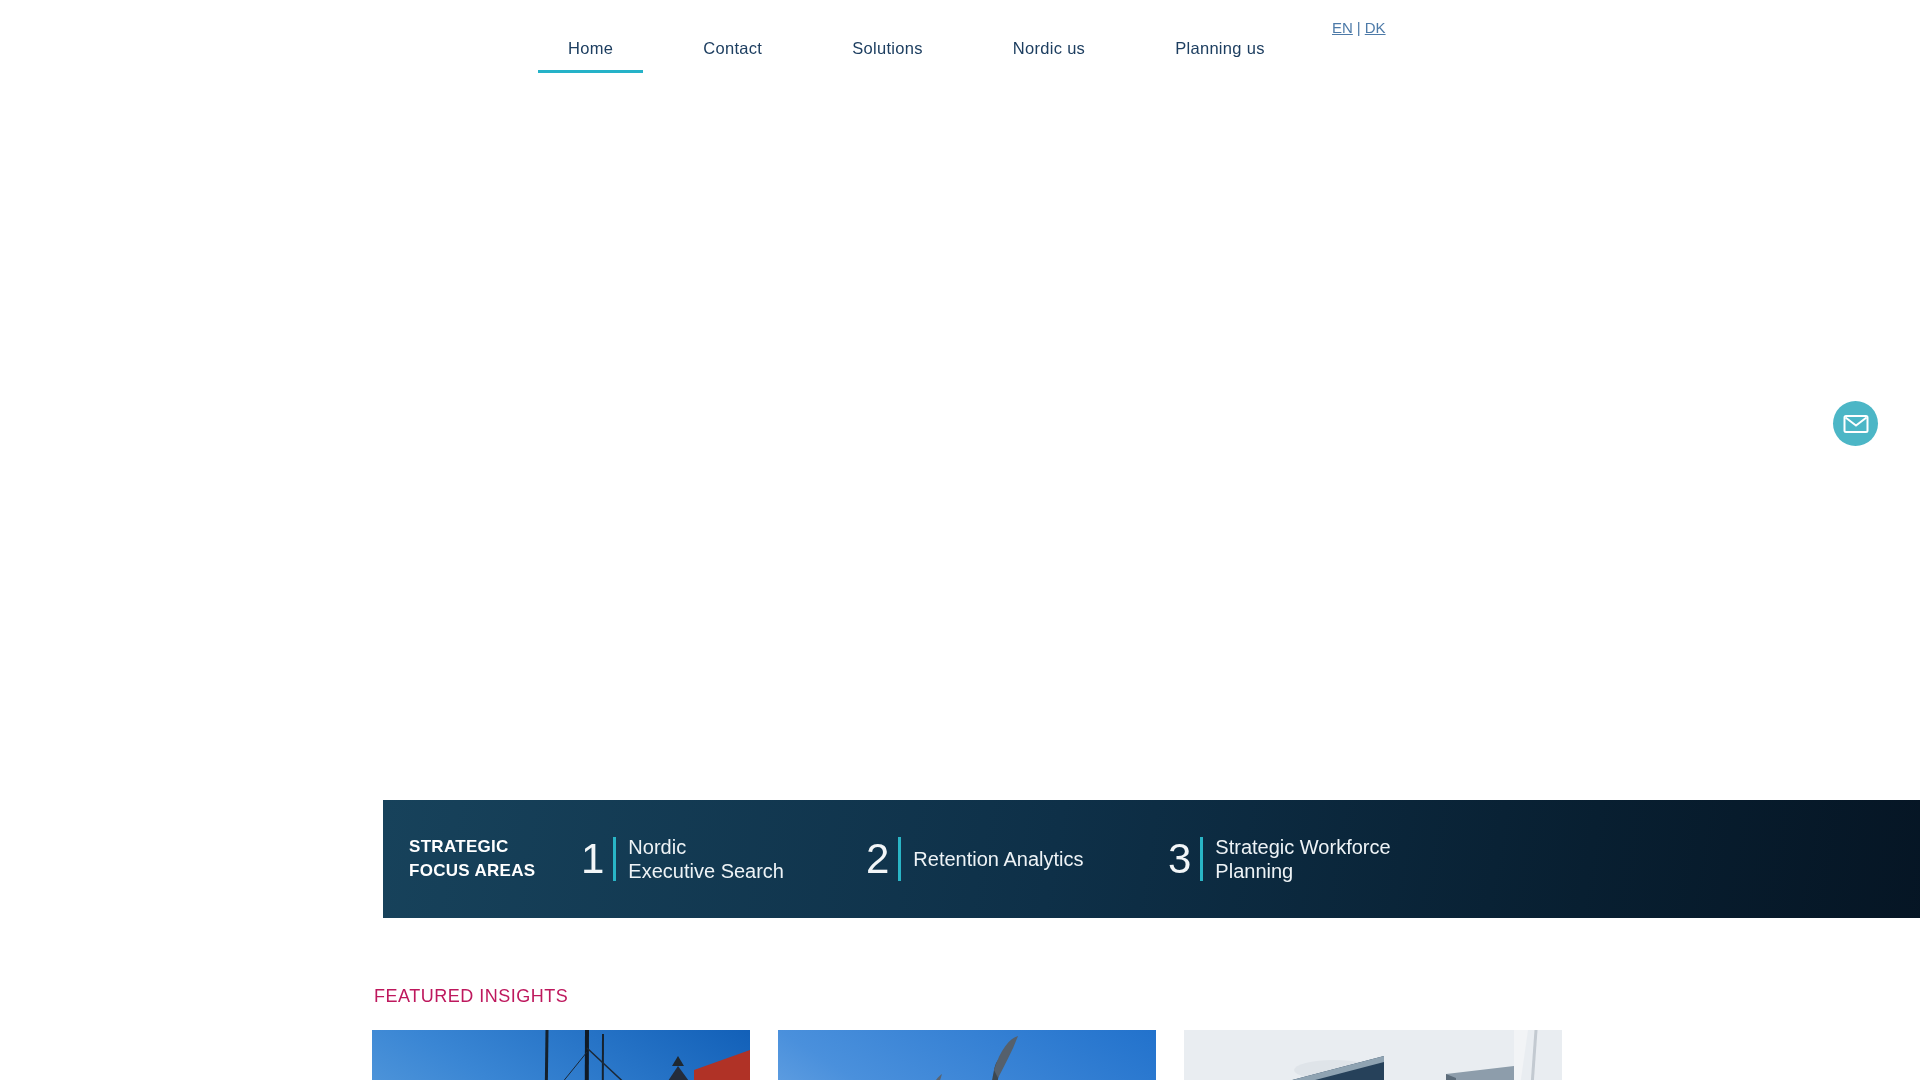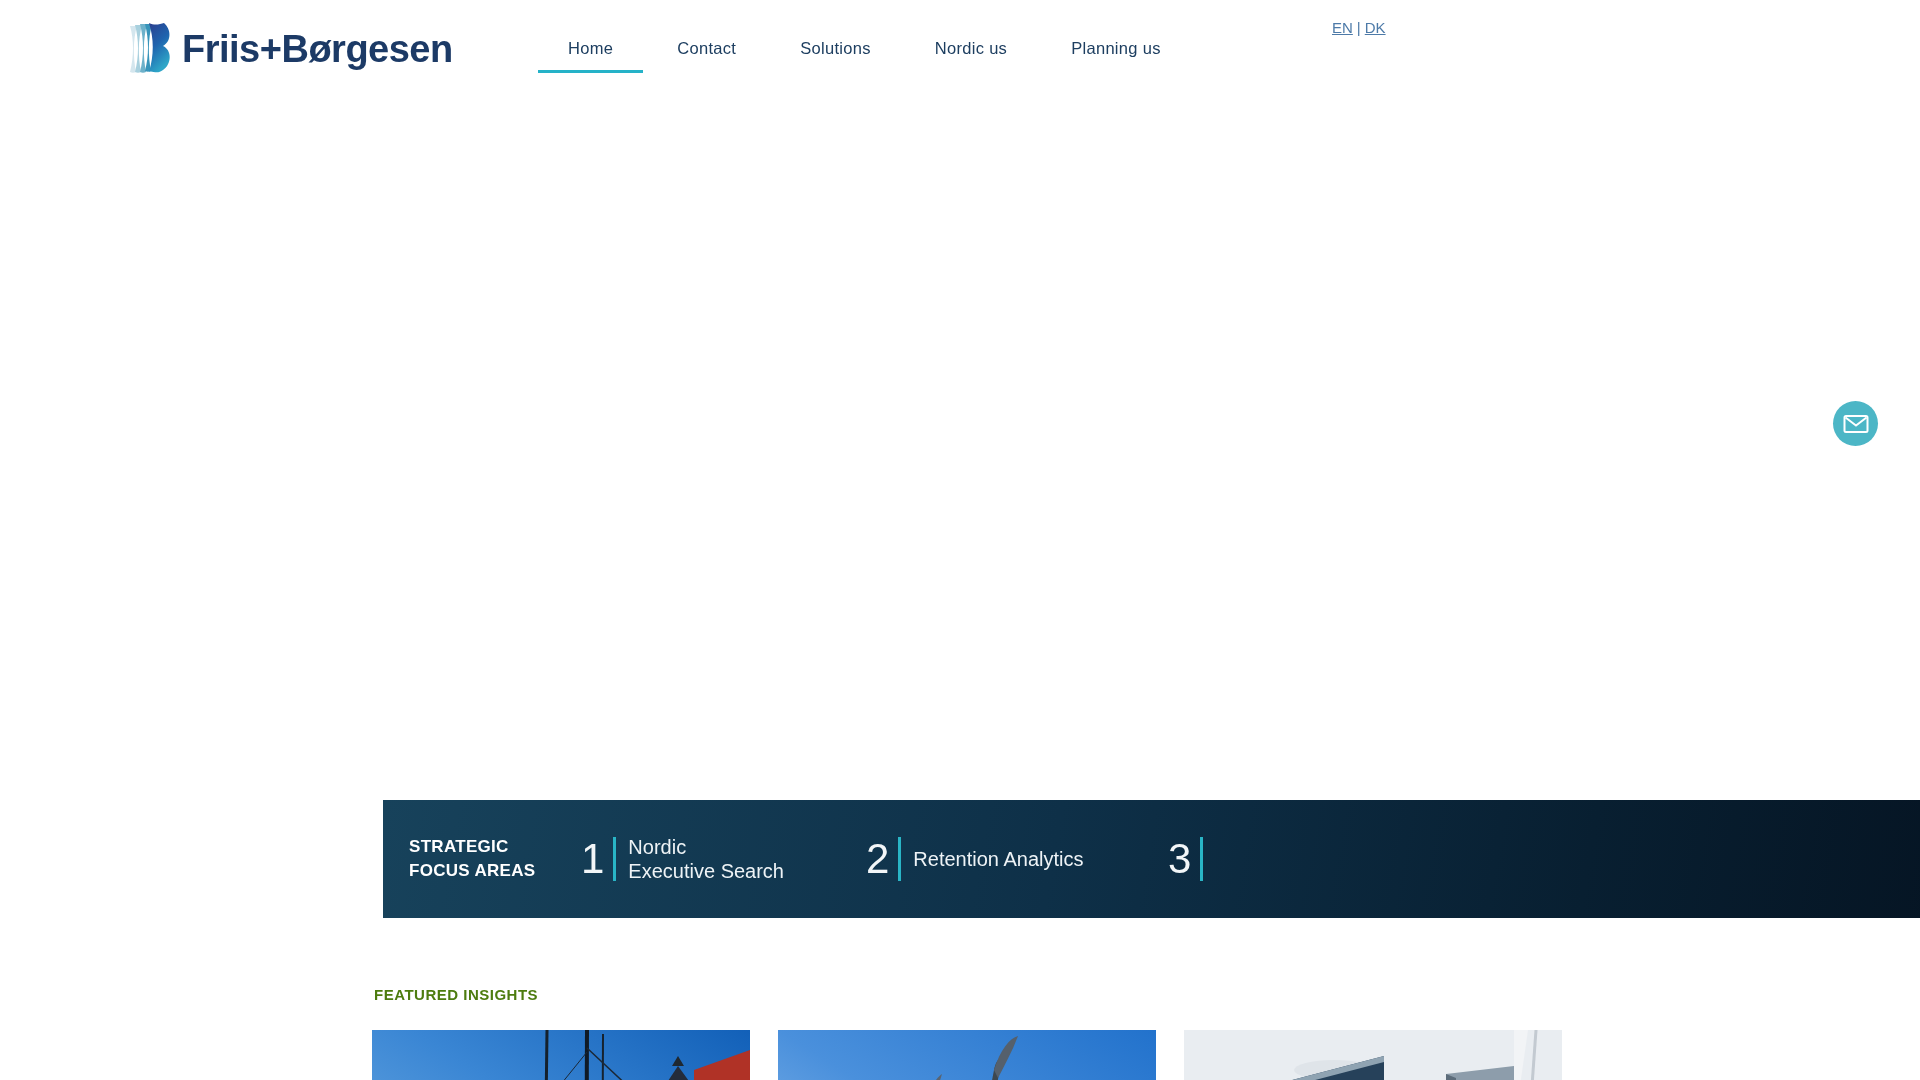--- a/index.html
+++ b/index.html
@@ -55,23 +55,6 @@
 
 <div class="header">
 
-  <div class="logo">
-    <svg class="logo-mark" viewBox="0 0 44 54">
-      <defs>
-        <linearGradient id="bGrad" x1="0" y1="0" x2="0.4" y2="1">
-          <stop offset="0" stop-color="#2b3f8e"></stop>
-          <stop offset="0.5" stop-color="#1e63ae"></stop>
-          <stop offset="1" stop-color="#2fa6c8"></stop>
-        </linearGradient>
-      </defs>
-      <path d="M2,4 C6,18 6,34 2,50 C4,51 6,51 8,50 C5,34 5,18 9,4 Z" fill="#d4e6ee"></path>
-      <path d="M7,3 C11,18 11,34 7,50 C9,51 11,51 13,50 C10,34 10,18 14,3 Z" fill="#a8d0de"></path>
-      <path d="M12,2 C16,18 16,34 12,50 C14,51 16,51 18,50 C15,34 15,18 19,2 Z" fill="#6db1ca"></path>
-      <path d="M17,2 C21,18 21,33 17,49 C19,50 21,50 23,49 C20,33 20,18 24,2 Z" fill="#3794ba"></path>
-      <path d="M21,1 C27,4 32,2 36,1 C43,7 44,19 35,24 C44,28 44,42 35,48 C29,53 24,48 21,50 C26,33 26,17 21,1 Z" fill="url(#bGrad)"></path>
-    </svg>
-    <span class="logo-text">Friis+Børgesen</span>
-  </div>
 
   <nav class="nav">
     <div class="nav-item active">Home</div>

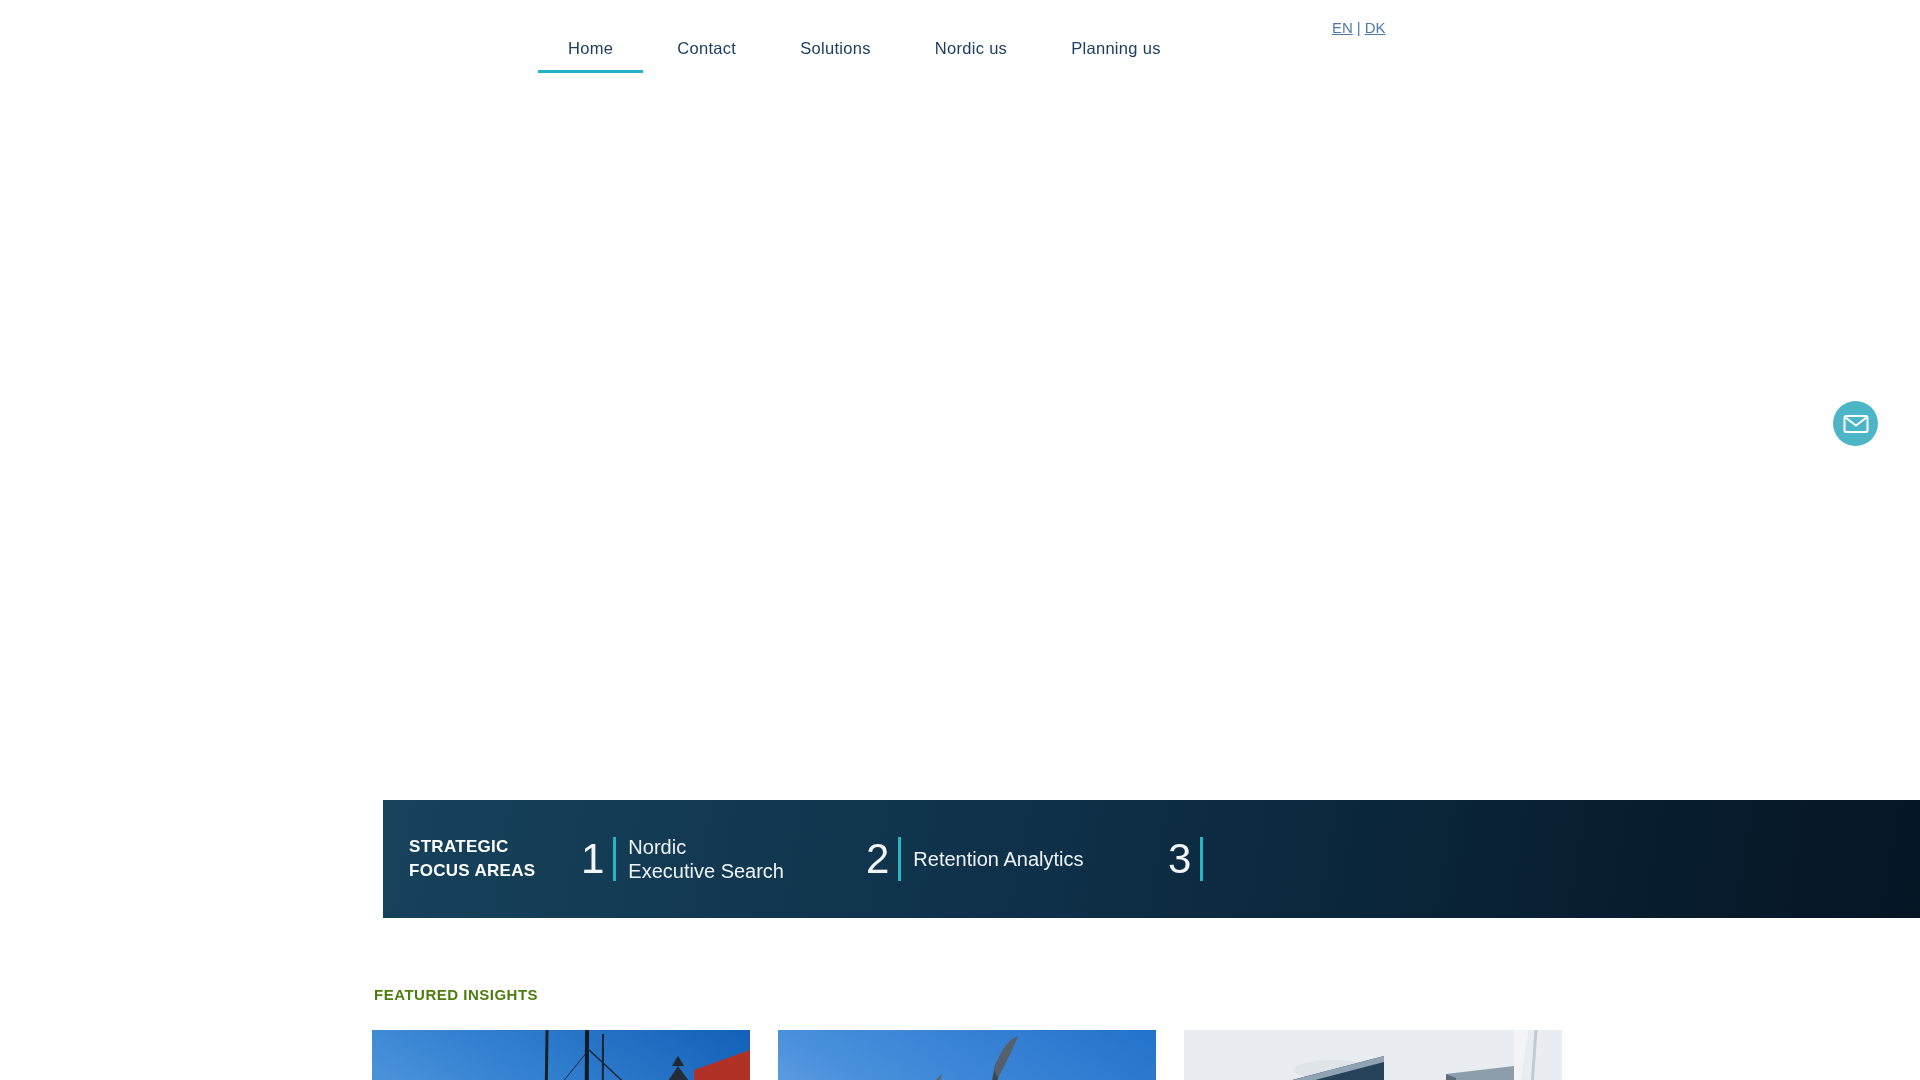--- a/index.html
+++ b/index.html
@@ -14,7 +14,7 @@
   .logo-text { margin-left:10px; font-size:38px; font-weight:bold; color:#1c3a66;
                letter-spacing:-0.5px; }
 
-  .nav { position:absolute; left:538px; top:38px; display:flex; gap:4px;align-items:flex-end; }
+  .nav { position:absolute; left:538px; top:38px; display:flex; gap:30px;align-items:flex-end; }
   .nav-item { font-size:16.5px; color:#1d3e60; letter-spacing:0.3px; padding:0 30px 12px 30px;
               border-bottom:3px solid transparent; cursor:pointer; white-space:nowrap; line-height:20px; }
   .nav-item.active { border-bottom-color:#25b2c8; }

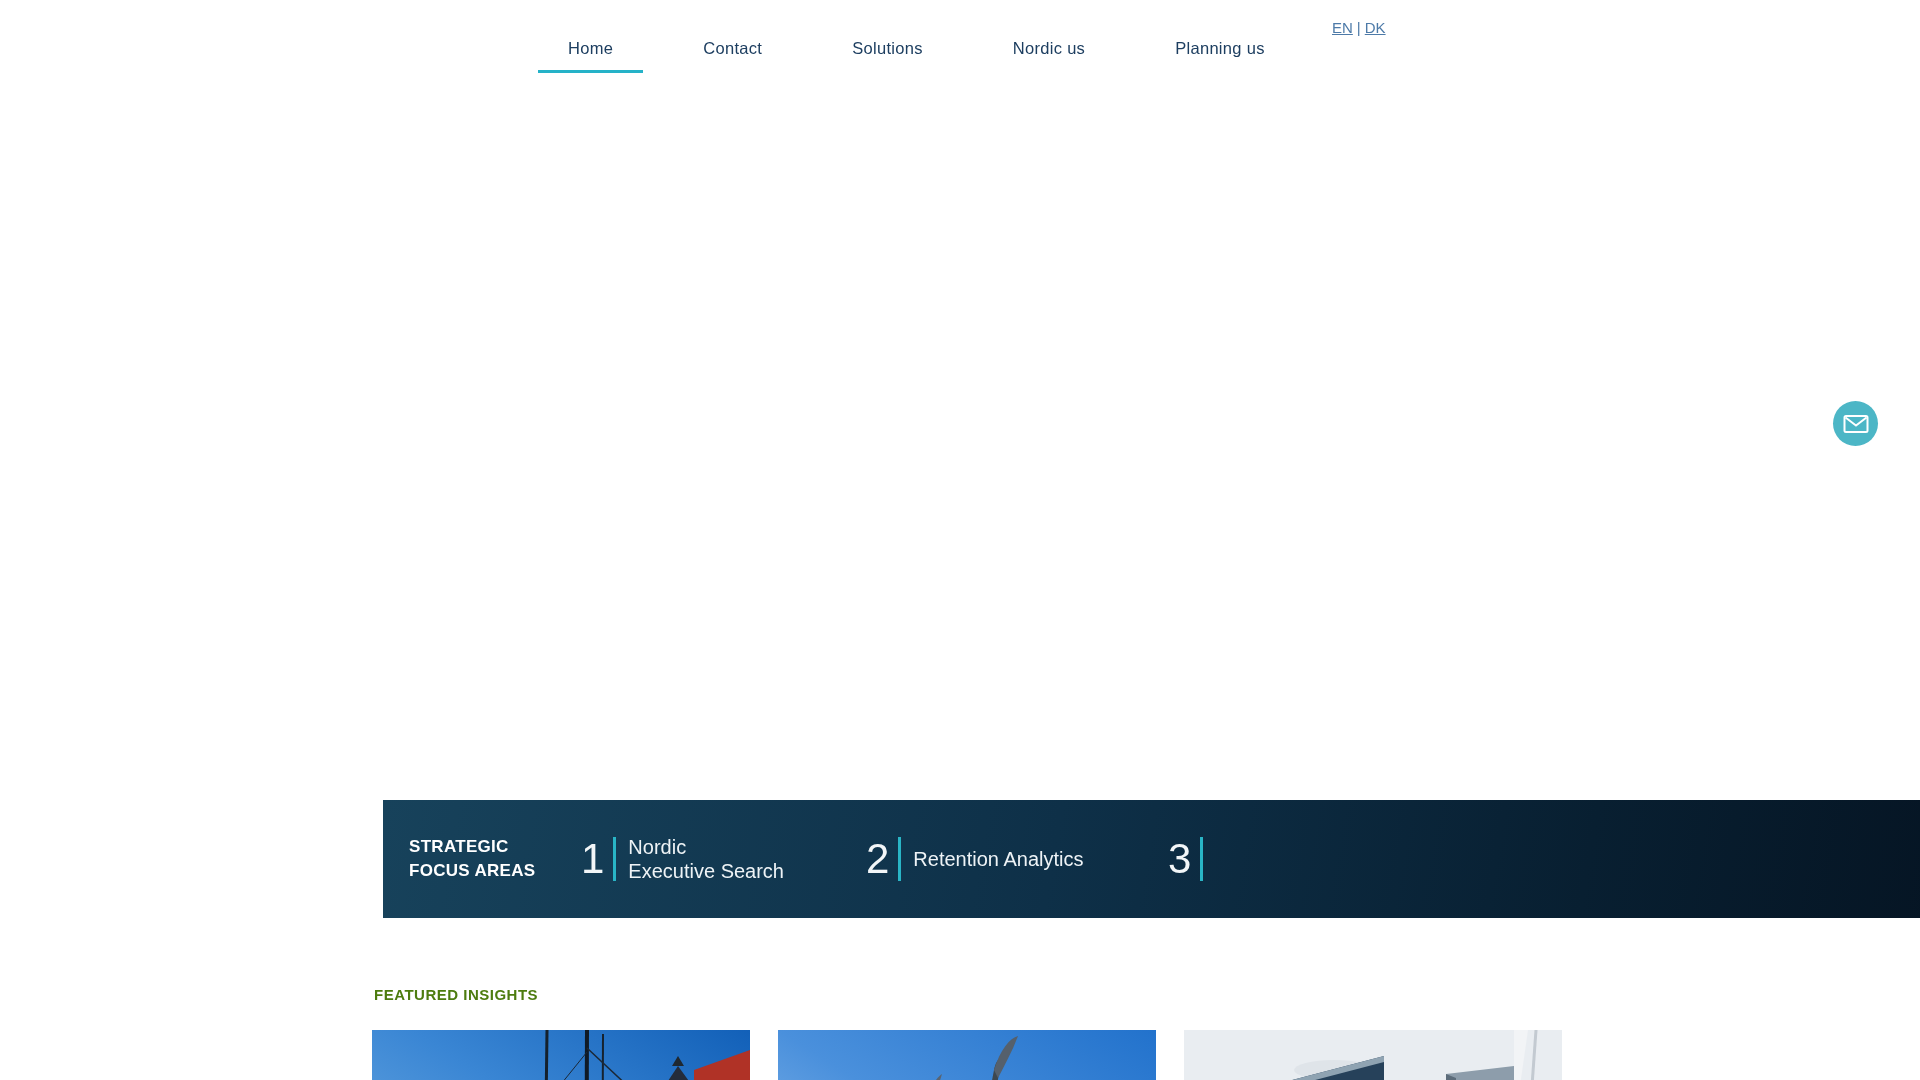--- a/index.html
+++ b/index.html
@@ -103,6 +103,10 @@
   <div class="focus-item focus-item-3">
     <div class="focus-number">3</div>
     <div class="focus-bar"></div>
+    <div class="focus-text">
+      <span>Strategic Workforce</span>
+      <span>Planning</span>
+    </div>
   </div>
 </div>
 

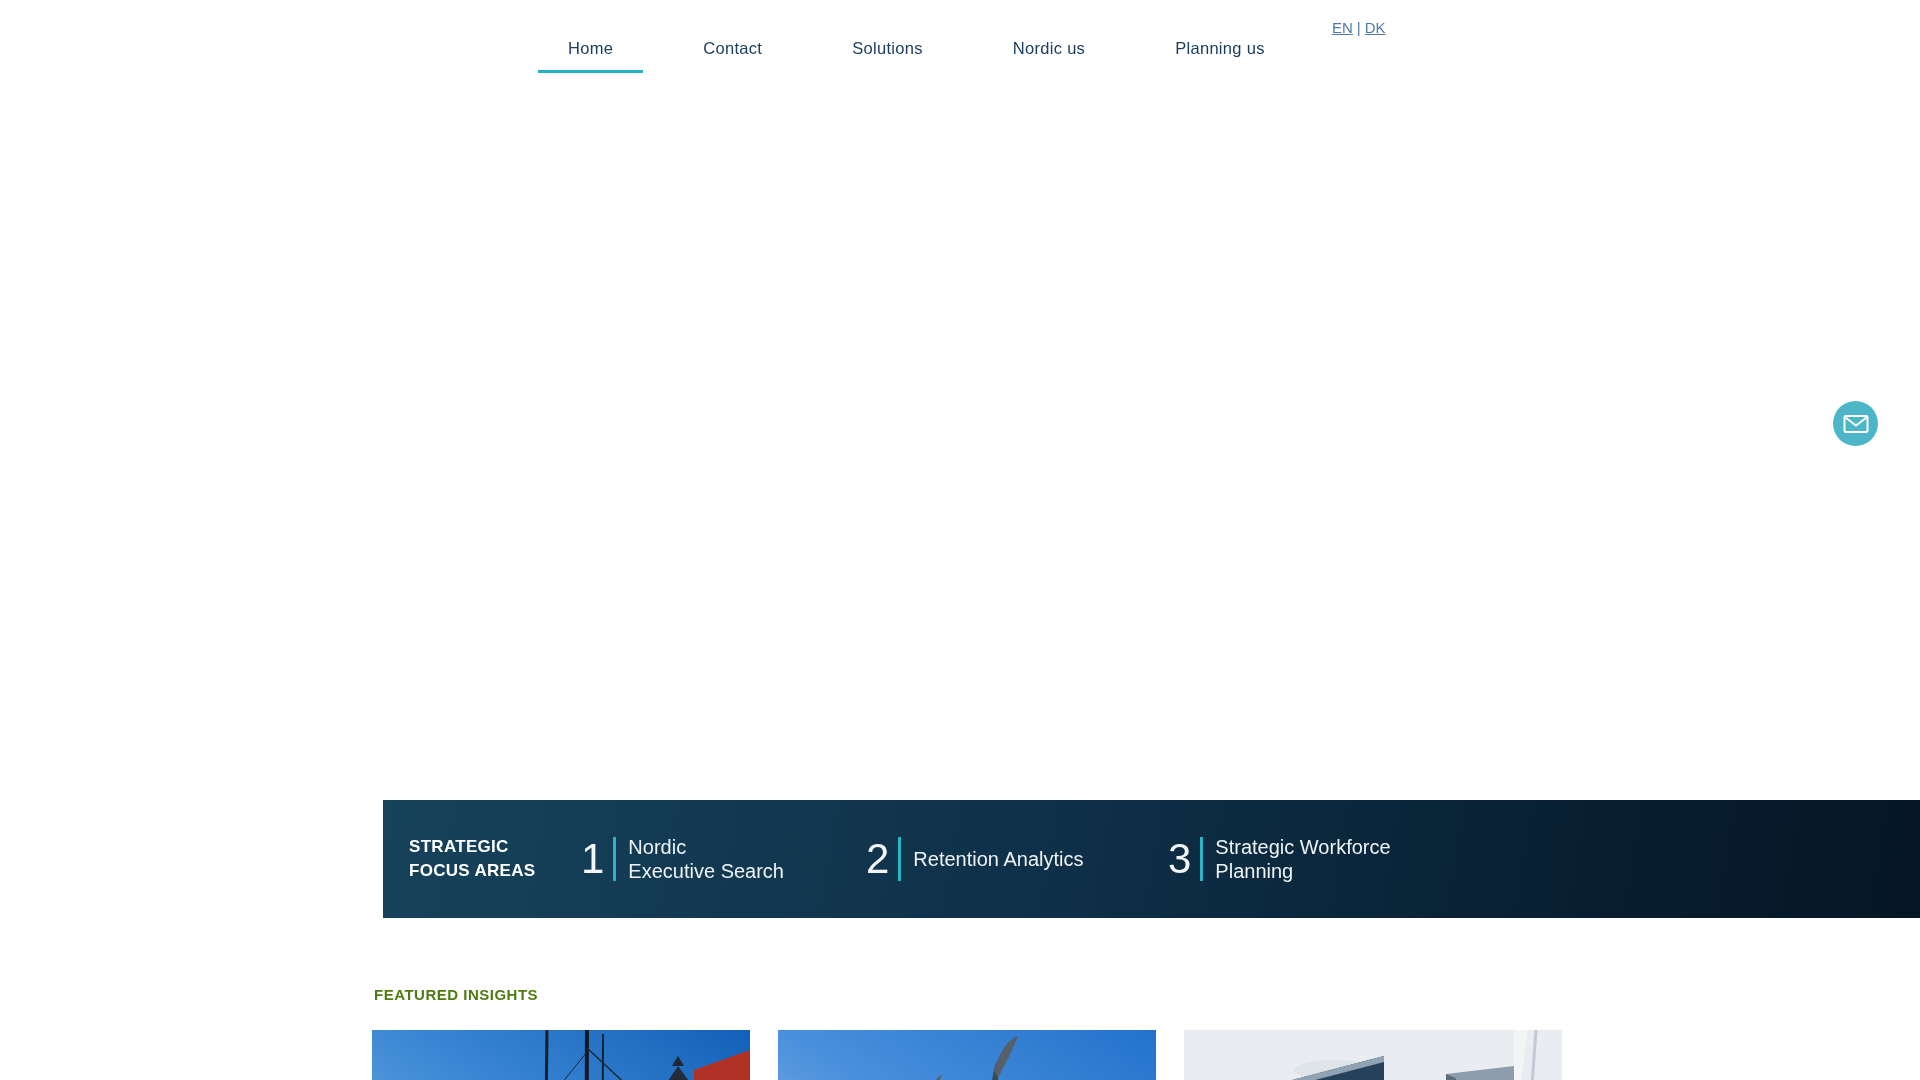--- a/index.html
+++ b/index.html
@@ -44,8 +44,8 @@
                 display:flex; flex-direction:column; justify-content:center; }
 
   
-  .featured-heading { position:absolute; left:374px; top:986px; font-size:15px;
-                      font-weight:bold; color:#4d7c0f; letter-spacing:0.5px; }
+  .featured-heading { position:absolute; left:374px; top:986px; font-size:18px;
+                      font-weight:normal; color:#be185d; letter-spacing:0.5px; }
   .cards { position:absolute; left:372px; top:1030px; display:flex; gap:28px; }
   .card { width:378px; height:240px; overflow:hidden; cursor:pointer; }
   .card svg { display:block; width:378px; height:240px; }

